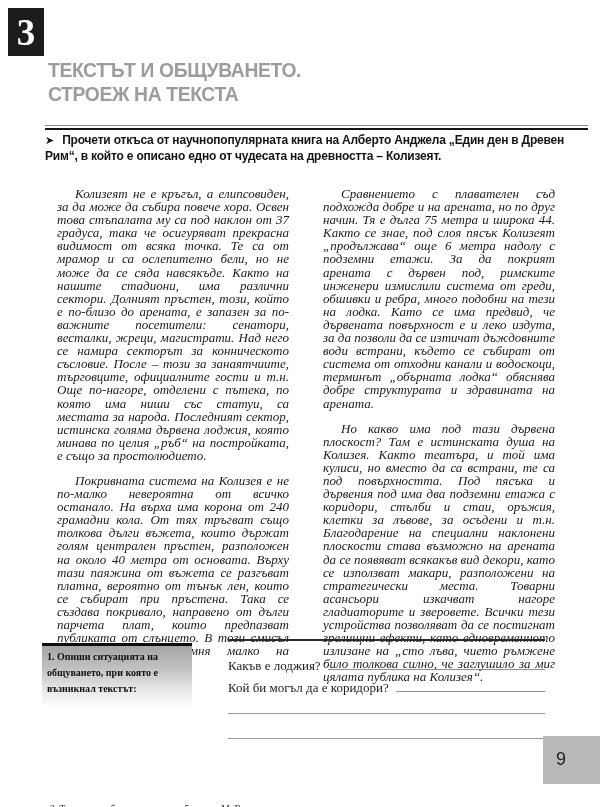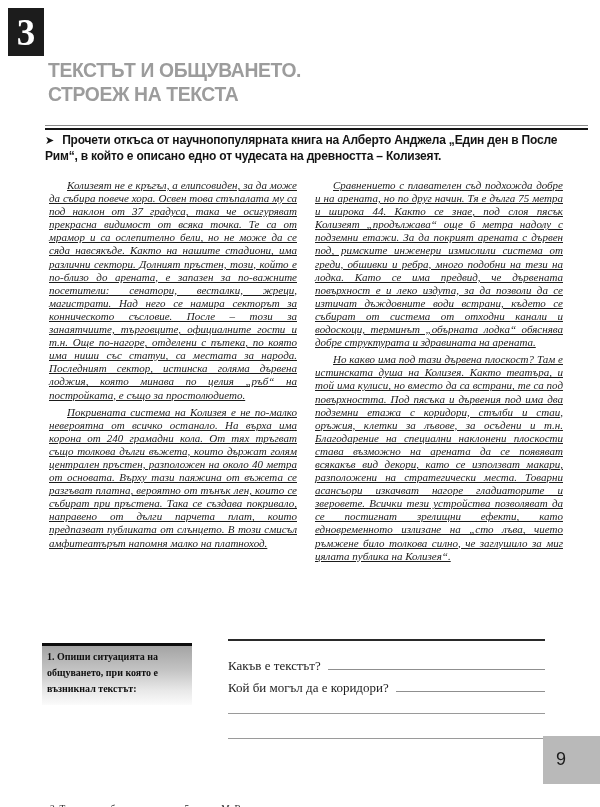--- a/index.html
+++ b/index.html
@@ -210,7 +210,7 @@
 
   <p class="instruction">
     <span class="arrow-glyph">➤</span>
-    <span>Прочети откъса от научнопопулярната книга на Алберто Анджела „Един ден в После Рим“, в който е описано едно от чудесата на древността – Колизеят.</span>
+    <span>Прочети откъса от научнопопулярната книга на Алберто Анджела „Един ден в Древен Рим“, в който е описано едно от чудесата на древността – Колизеят.</span>
   </p>
 
   <div class="article">

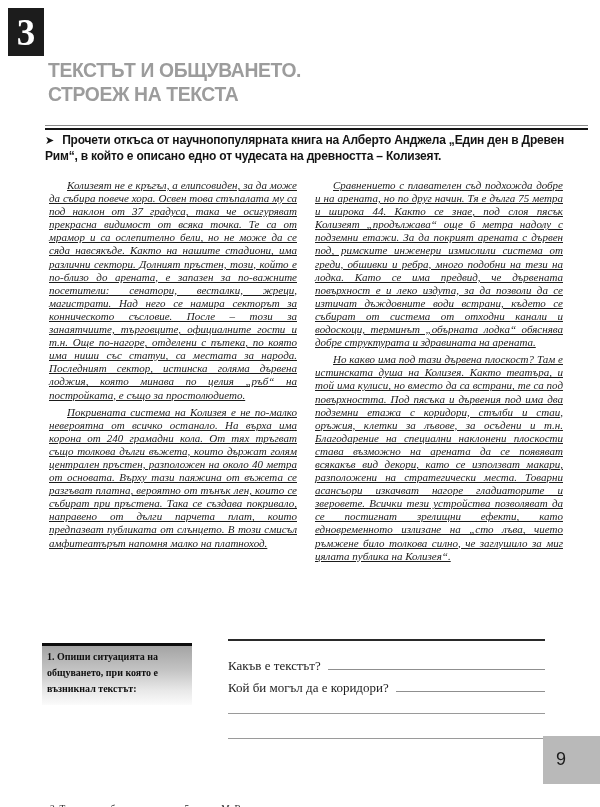--- a/index.html
+++ b/index.html
@@ -99,15 +99,14 @@
     width: 256px;
   }
   .article p {
-    margin: 4px;
+    margin: 12px;
     font-family: "Liberation Serif", "DejaVu Serif", serif;
     font-style: italic;
-    font-size: 11px;
+    font-size: 13px;
     line-height: 13.1px;
     text-align: justify;
     text-indent: 18px;
     color: #1b1b1b;
-    text-decoration: underline;
   }
 
   

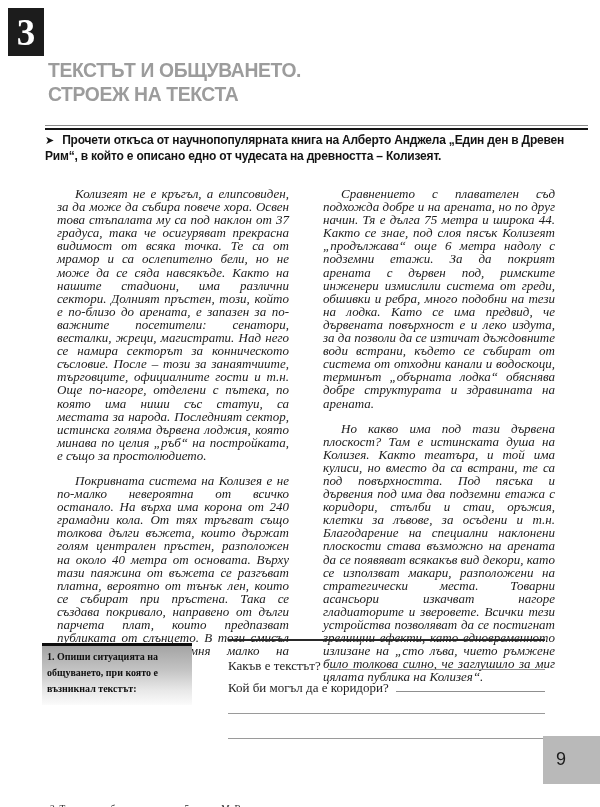--- a/index.html
+++ b/index.html
@@ -229,7 +229,7 @@
 
   <div class="answers">
     <div class="q-row first">
-      <span>Какъв е текстът?</span>
+      <span>Какъв е лоджия?</span>
       <span class="write-line"></span>
     </div>
     <div class="q-row second">

